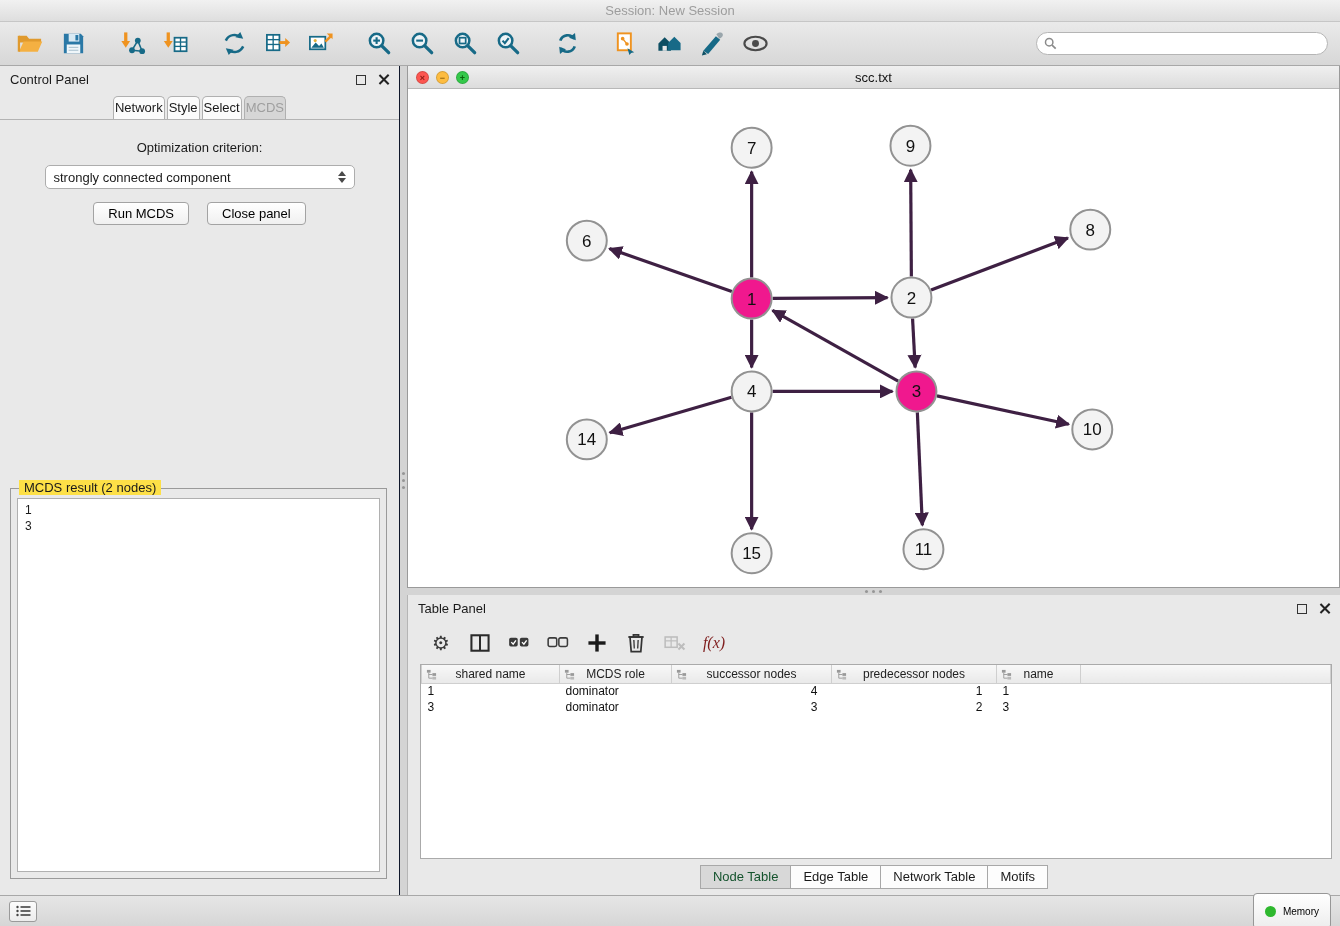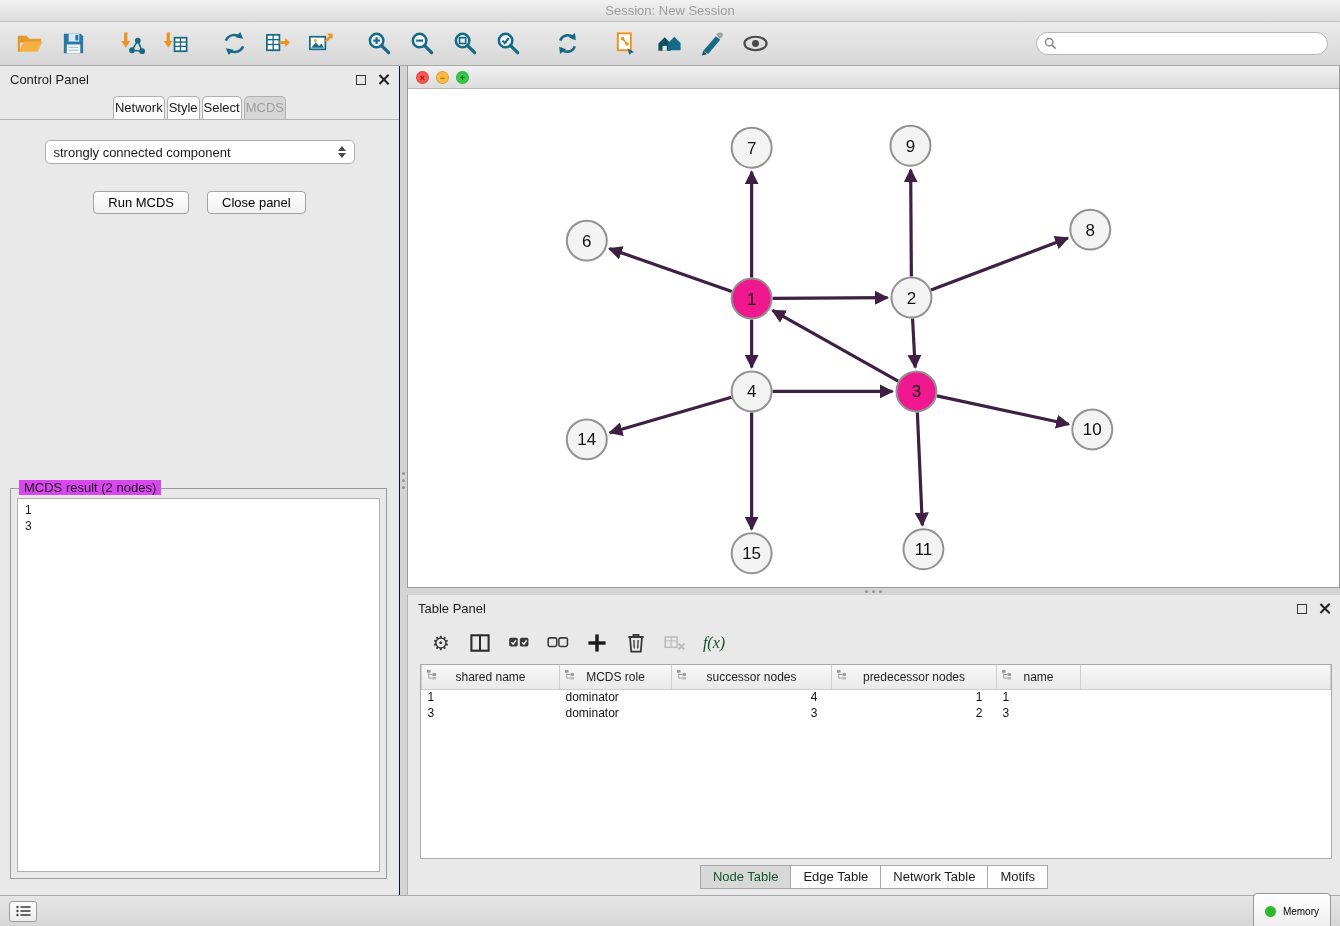--- a/index.html
+++ b/index.html
@@ -302,6 +302,7 @@
 
       <div class="network-window">
         <div class="nw-titlebar">
+          <span class="nw-title">scc.txt</span>
           <div class="traffic" id="traffic-lights">
               <span class="light" style="background: rgb(252, 86, 80); color: rgb(142, 26, 18); border: 1px solid rgba(0, 0, 0, 0.15);">×</span>
               <span class="light" style="background: rgb(253, 188, 64); color: rgb(148, 102, 12); border: 1px solid rgba(0, 0, 0, 0.15);">−</span>

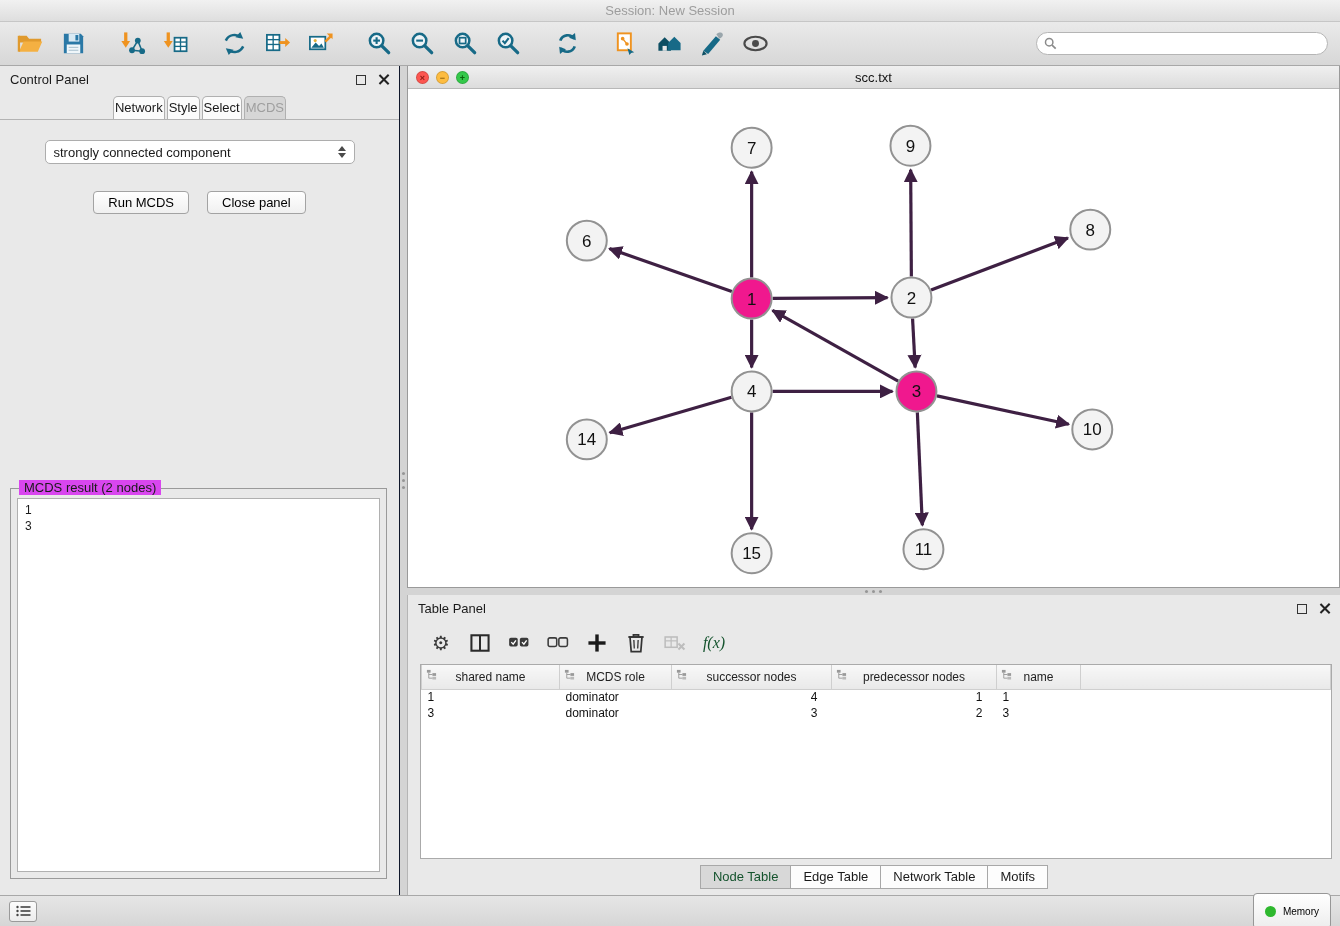--- a/index.html
+++ b/index.html
@@ -273,6 +273,7 @@
           <div class="cp-tab active">MCDS</div>
         </div>
       <div class="cp-content">
+        <div class="opt-label">Optimization criterion:</div>
         <div class="dropdown">
           <span>strongly connected component</span>
           <span class="dd-arrows">

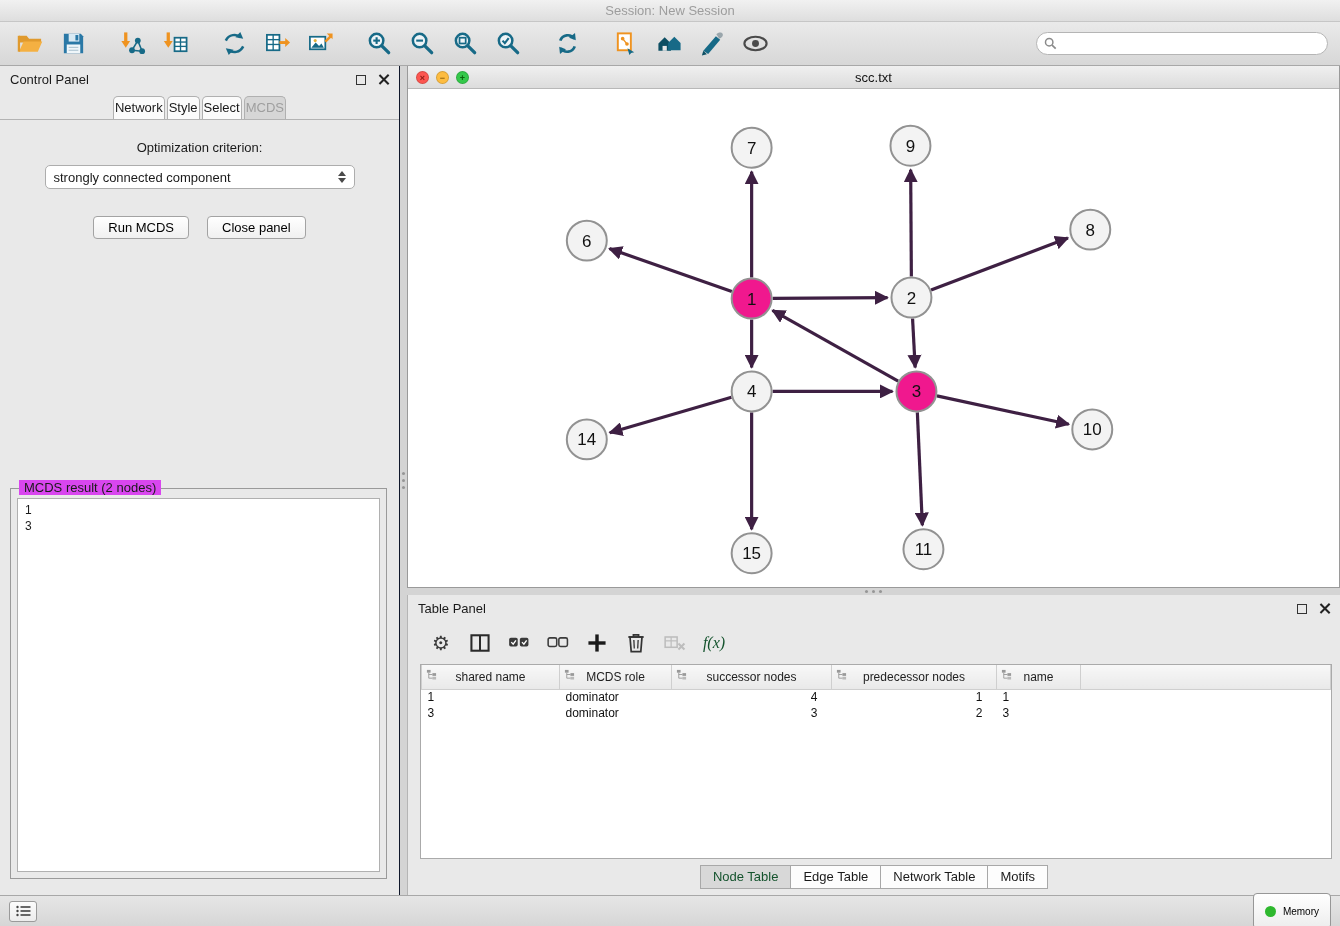--- a/index.html
+++ b/index.html
@@ -46,7 +46,7 @@
   .dd-arrows { margin-left:auto; display:flex; flex-direction:column; align-items:center; gap:2px; }
   .dd-up { width:0; height:0; border-left:4px solid transparent; border-right:4px solid transparent; border-bottom:5px solid #4a4a4a; }
   .dd-down { width:0; height:0; border-left:4px solid transparent; border-right:4px solid transparent; border-top:5px solid #4a4a4a; }
-  .cp-buttons { display:flex; justify-content:center; gap:18px; margin-top:27px; }
+  .cp-buttons { display:flex; justify-content:center; gap:18px; margin-top:13px; }
   .btn { font-size:13px; padding:3px 14px; background:linear-gradient(#ffffff,#f0f0f0); border:1px solid #a3a3a3; border-radius:4px; cursor:pointer; }
 
   .result-box { position:absolute; left:10px; right:12px; top:368px; bottom:16px; border:1px solid #9a9a9a; padding:9px 6px 6px; }

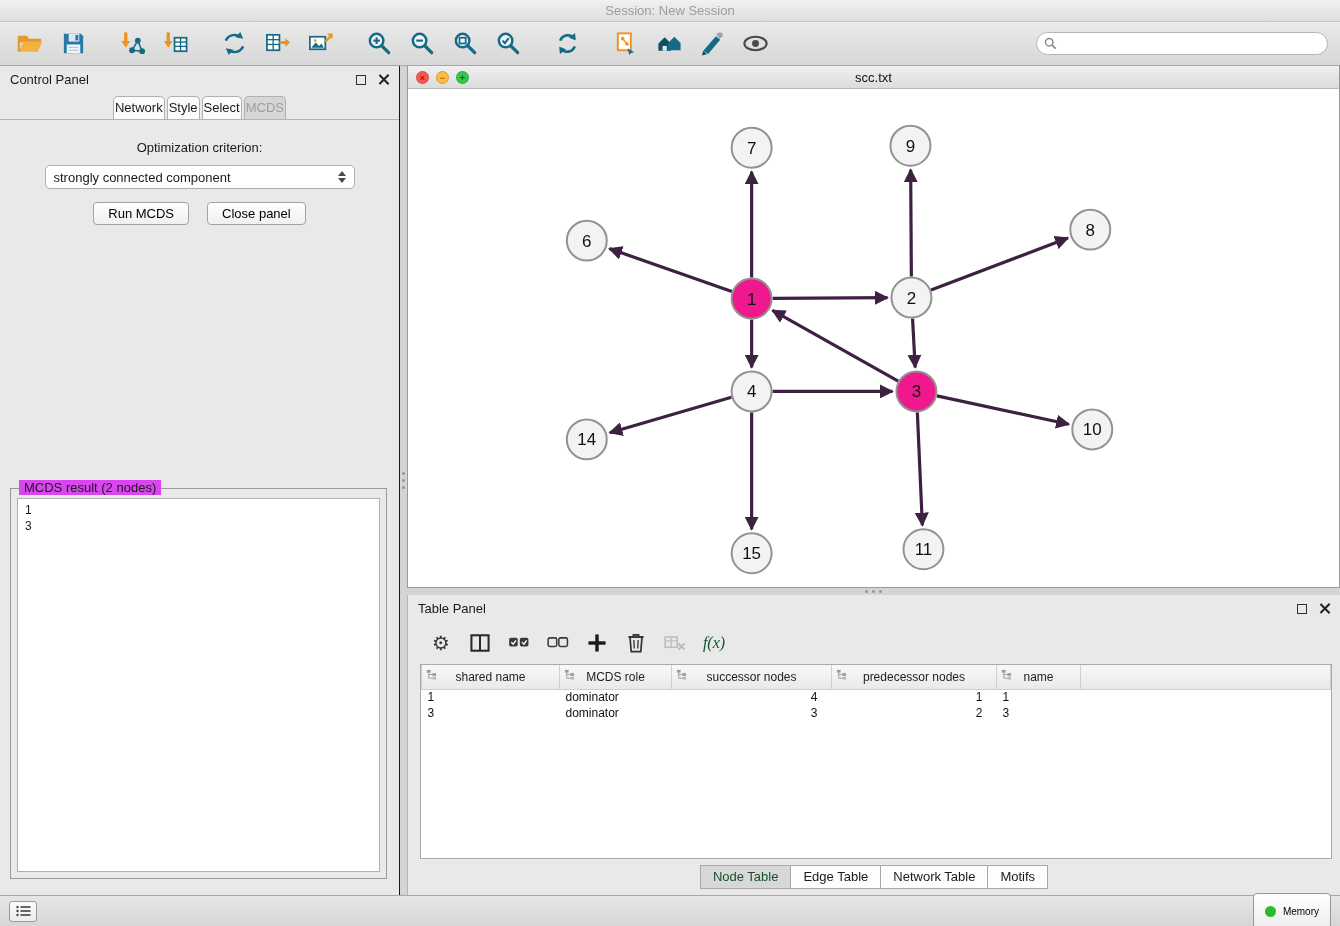--- a/index.html
+++ b/index.html
@@ -50,7 +50,7 @@
   .btn { font-size:13px; padding:3px 14px; background:linear-gradient(#ffffff,#f0f0f0); border:1px solid #a3a3a3; border-radius:4px; cursor:pointer; }
 
   .result-box { position:absolute; left:10px; right:12px; top:368px; bottom:16px; border:1px solid #9a9a9a; padding:9px 6px 6px; }
-  .result-legend { position:absolute; top:-9px; left:8px; background:#d946ef; padding:0 5px; font-size:13px; }
+  .result-legend { position:absolute; top:-9px; left:8px; background:#fde047; padding:0 5px; font-size:13px; }
   .result-list { width:100%; height:100%; background:#fff; border:1px solid #b0b0b0; font-size:12px; padding:3px 7px; overflow:auto; }
   .result-item { line-height:16px; }
 

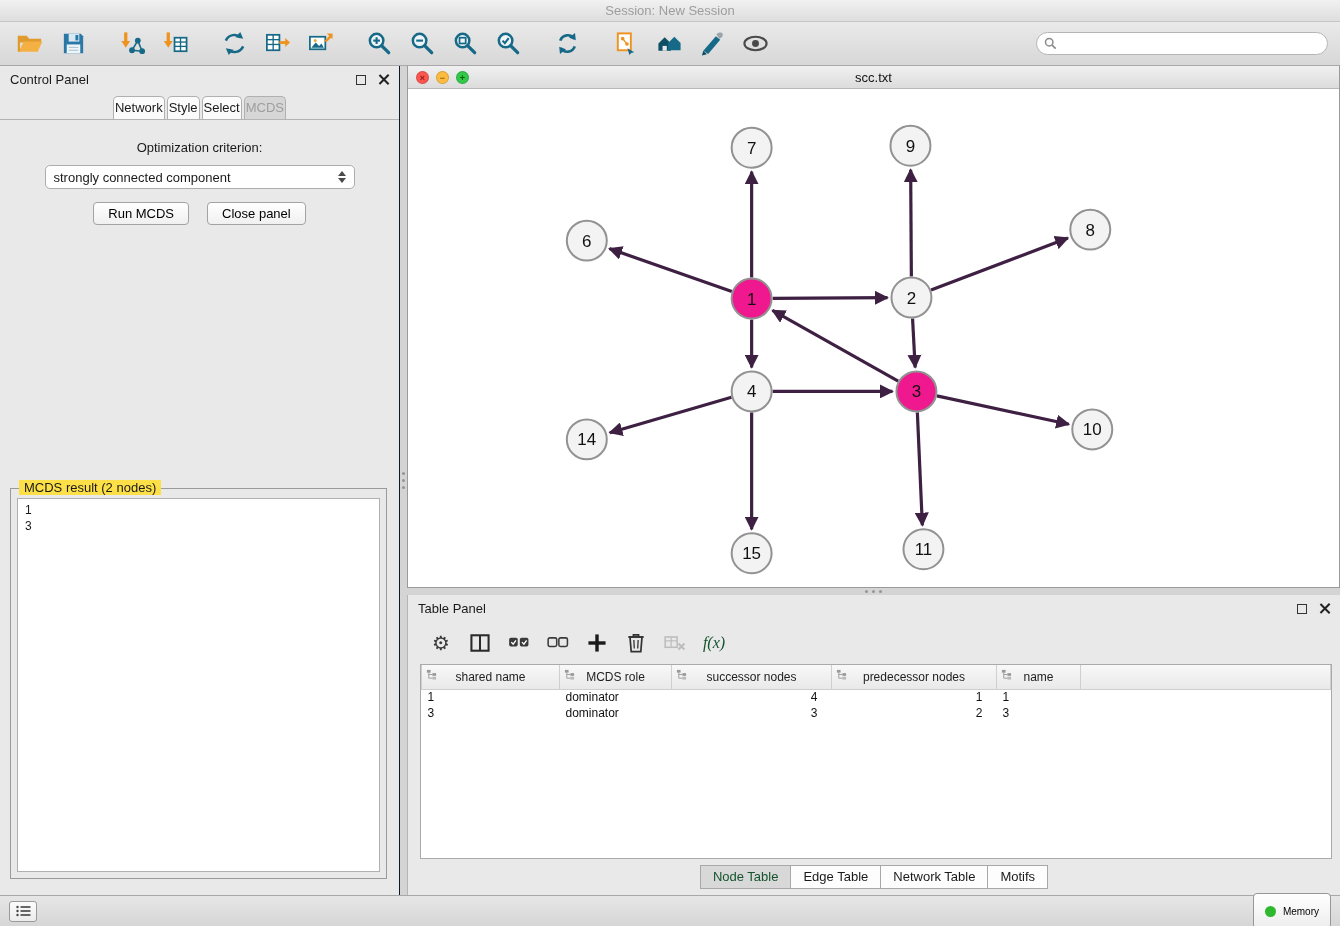--- a/index.html
+++ b/index.html
@@ -79,7 +79,7 @@
   .tp-icon { width:30px; height:26px; display:flex; align-items:center; justify-content:center; margin-right:9px; cursor:pointer; }
   .tp-icon svg { width:24px; height:24px; }
   .tp-icon.disabled { cursor:default; }
-  .fx { font-family:"Liberation Serif", serif; font-style:italic; font-size:16px; color:#14532d; }
+  .fx { font-family:"Liberation Serif", serif; font-style:italic; font-size:16px; color:#7f1d1d; }
   .tp-table-wrap { flex:1; margin:0 8px 0 12px; background:#fff; border:1px solid #aaa; overflow:hidden; min-height:0; }
   table { border-collapse:collapse; width:100%; font-size:12px; table-layout:fixed; }
   th { background:linear-gradient(#f8f8f8,#e9e9e9); border:1px solid #cfcfcf; border-top:none; font-weight:normal;

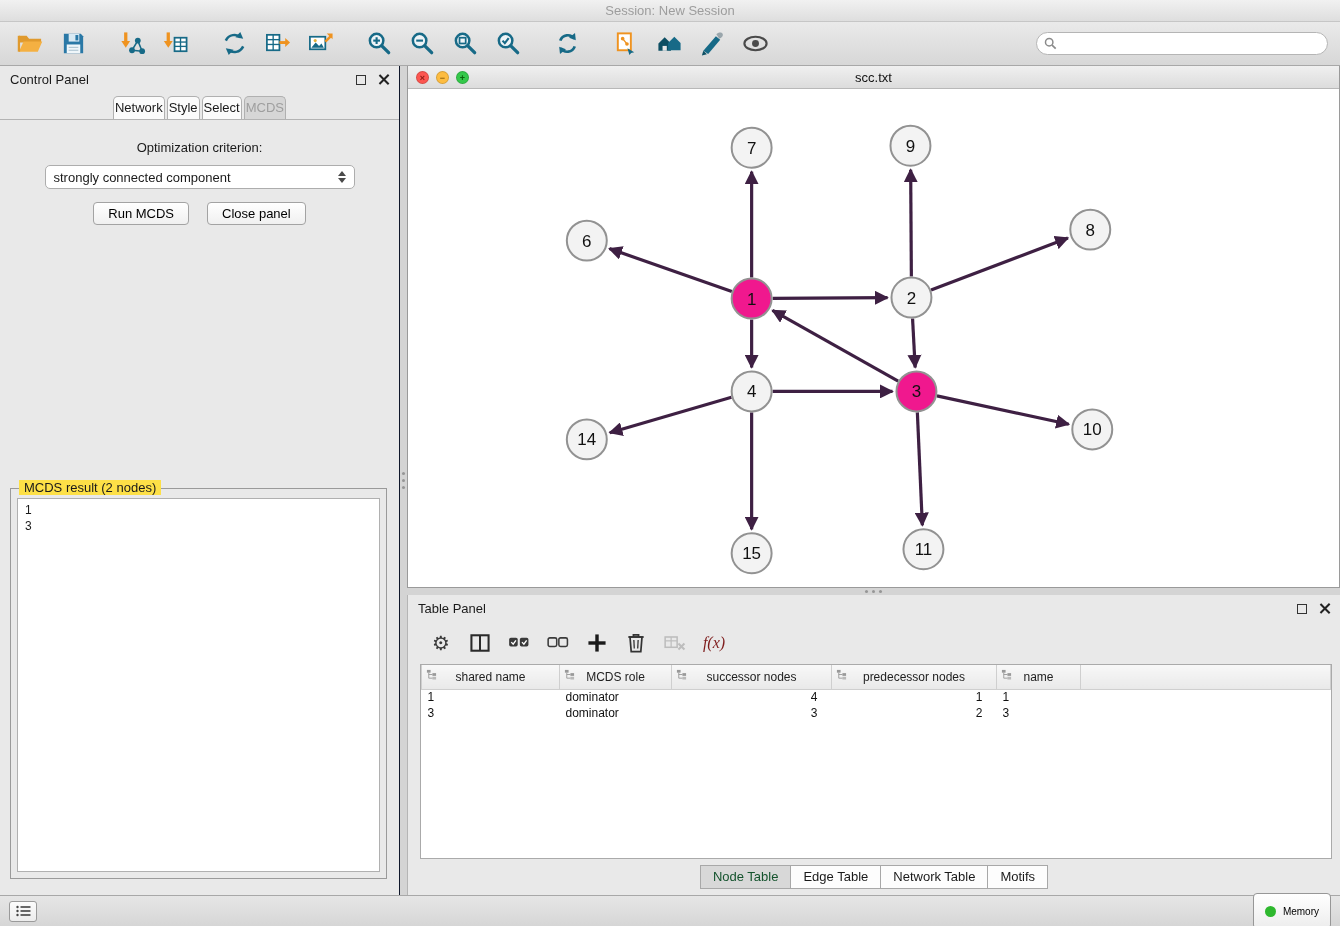--- a/index.html
+++ b/index.html
@@ -83,7 +83,7 @@
   .tp-table-wrap { flex:1; margin:0 8px 0 12px; background:#fff; border:1px solid #aaa; overflow:hidden; min-height:0; }
   table { border-collapse:collapse; width:100%; font-size:12px; table-layout:fixed; }
   th { background:linear-gradient(#f8f8f8,#e9e9e9); border:1px solid #cfcfcf; border-top:none; font-weight:normal;
-       height:24px; position:relative; padding:0 4px; cursor:pointer; }
+       height:18px; position:relative; padding:0 4px; cursor:pointer; }
   th .th-label { display:block; text-align:center; font-size:12px; color:#222; }
   th .th-icon { position:absolute; left:4px; top:4px; }
   td { height:16px; padding:0 14px 0 6px; color:#111; }

